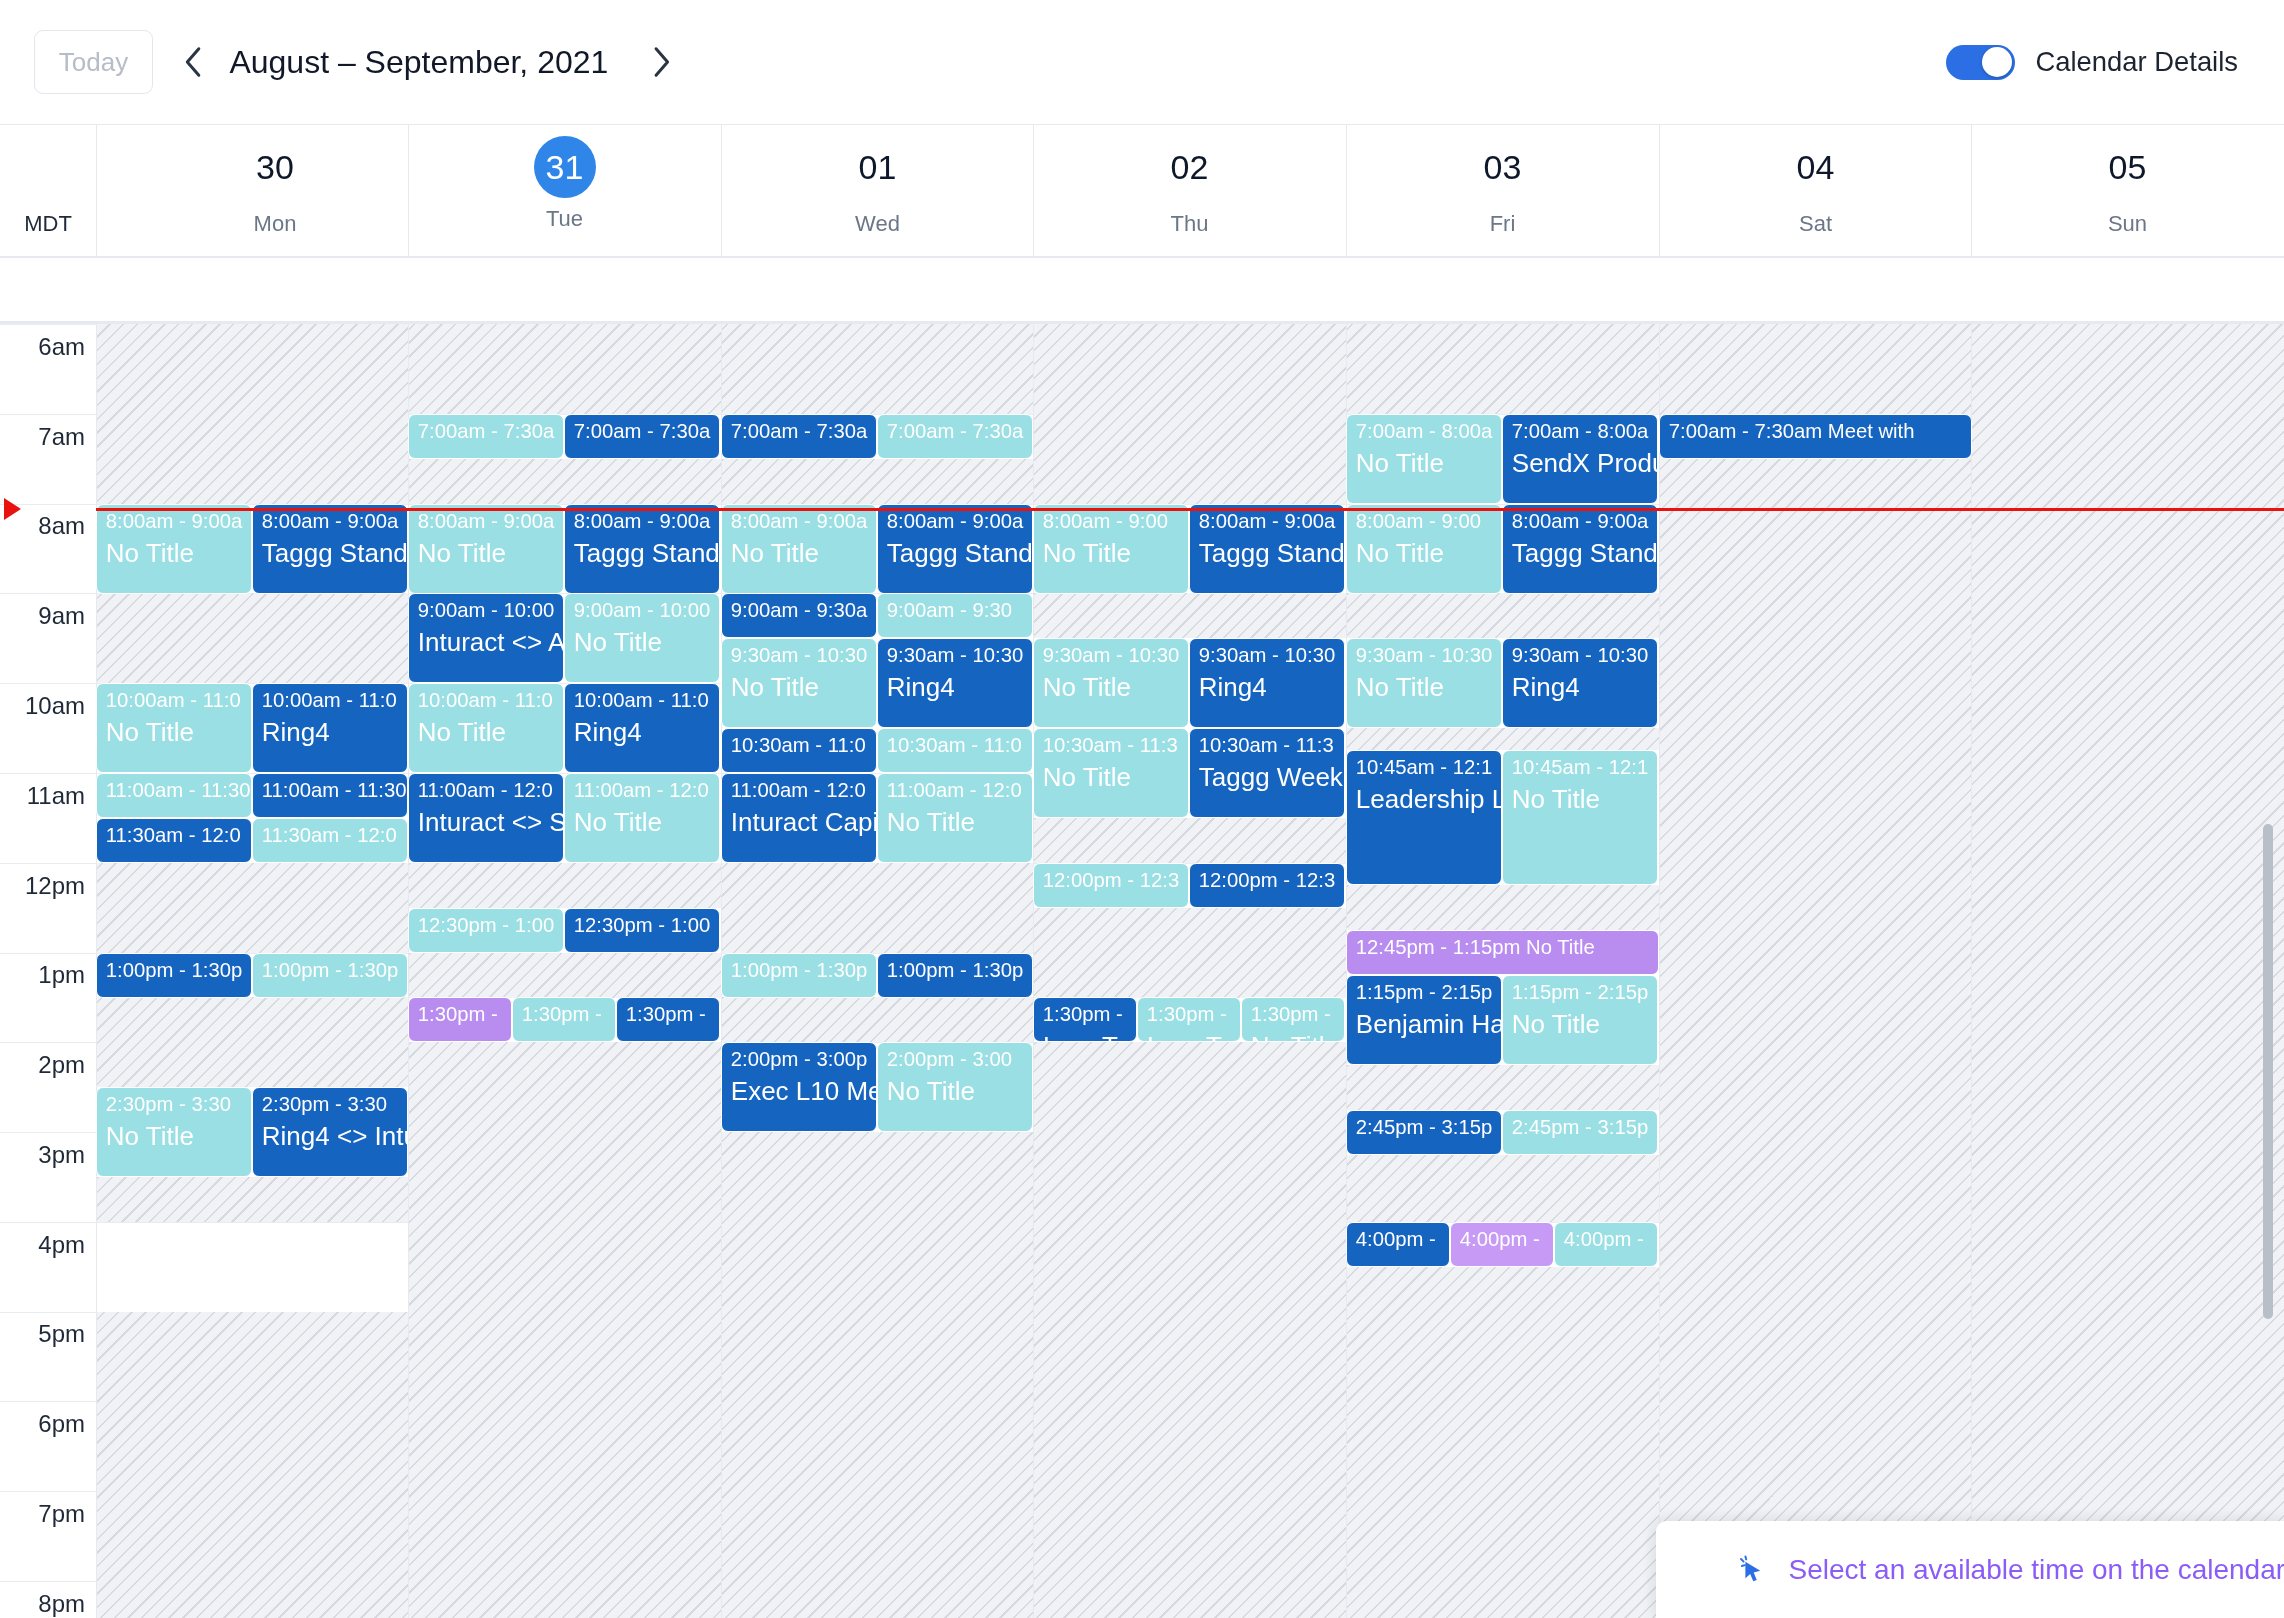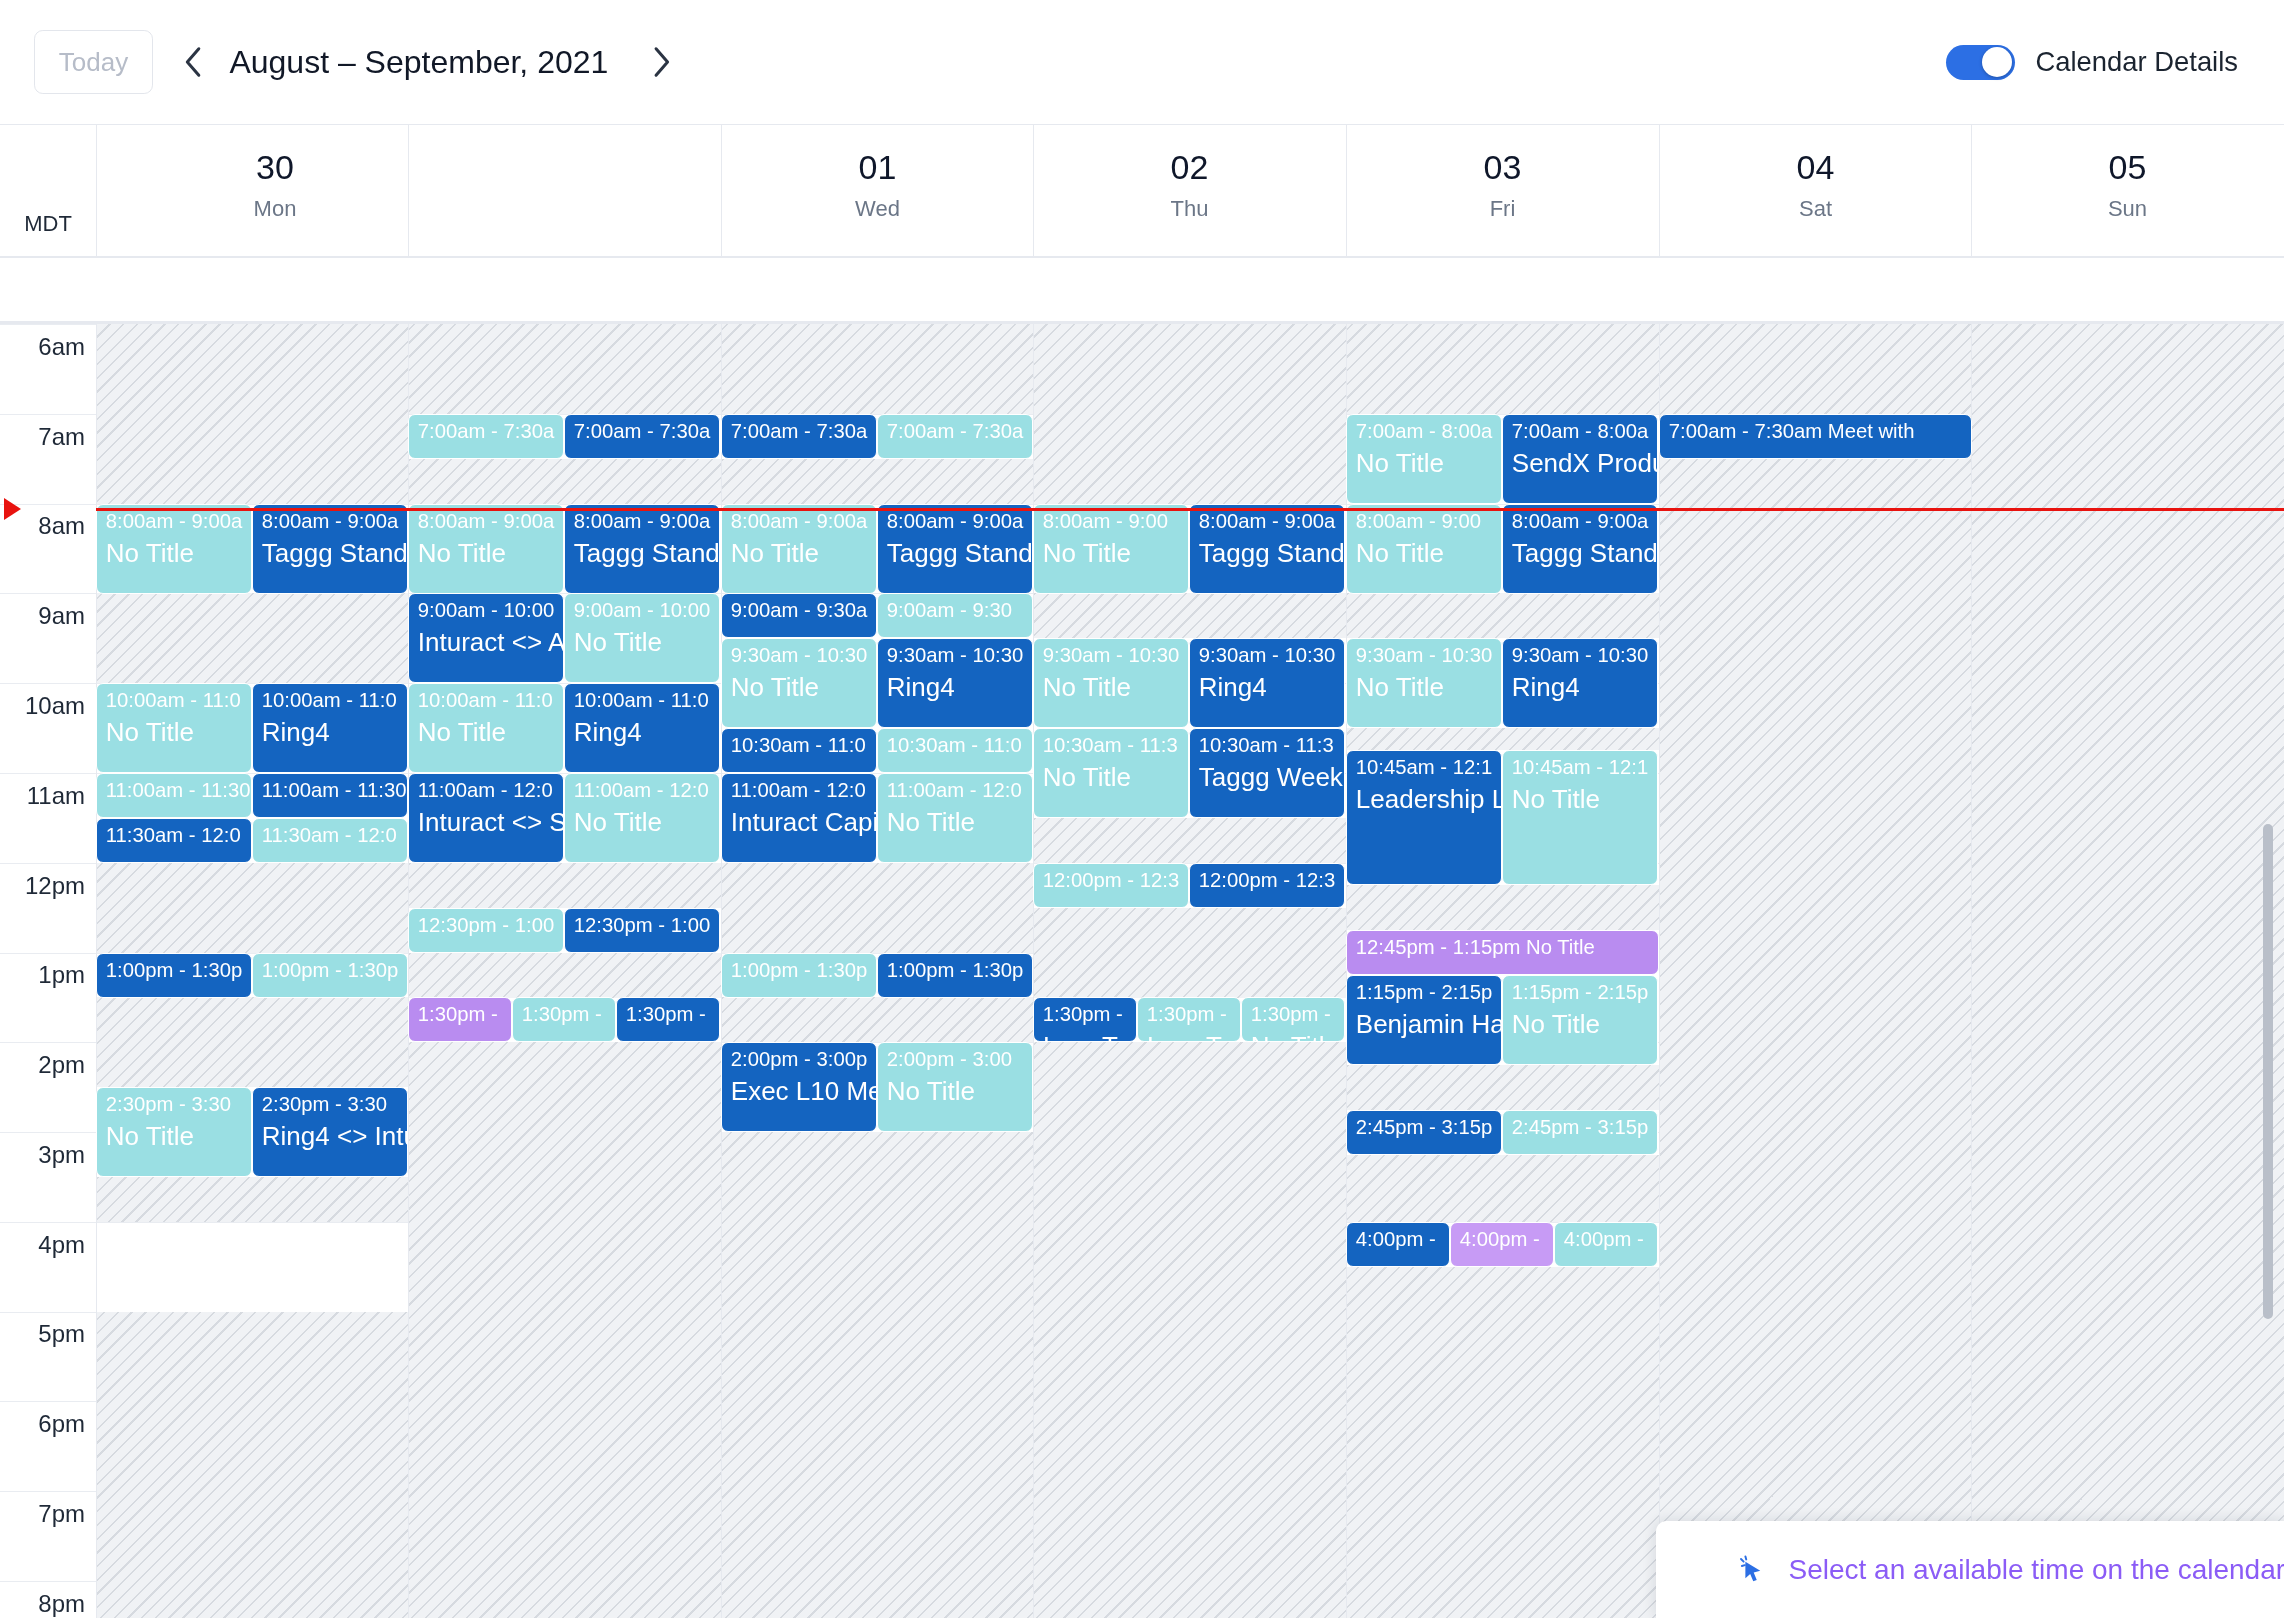--- a/index.html
+++ b/index.html
@@ -188,6 +188,10 @@
   <div class="dayhead" style="left: 96px; width: 358px;">
         <div class="dnum">30</div>
         <div class="dname">Mon</div>
+      </div>
+      <div class="dayhead" style="left: 408px; width: 313px;">
+        <div class="dnum today">31</div>
+        <div class="dname today">Tue</div>
       </div>
       <div class="dayhead" style="left: 721px; width: 313px;">
         <div class="dnum">01</div>

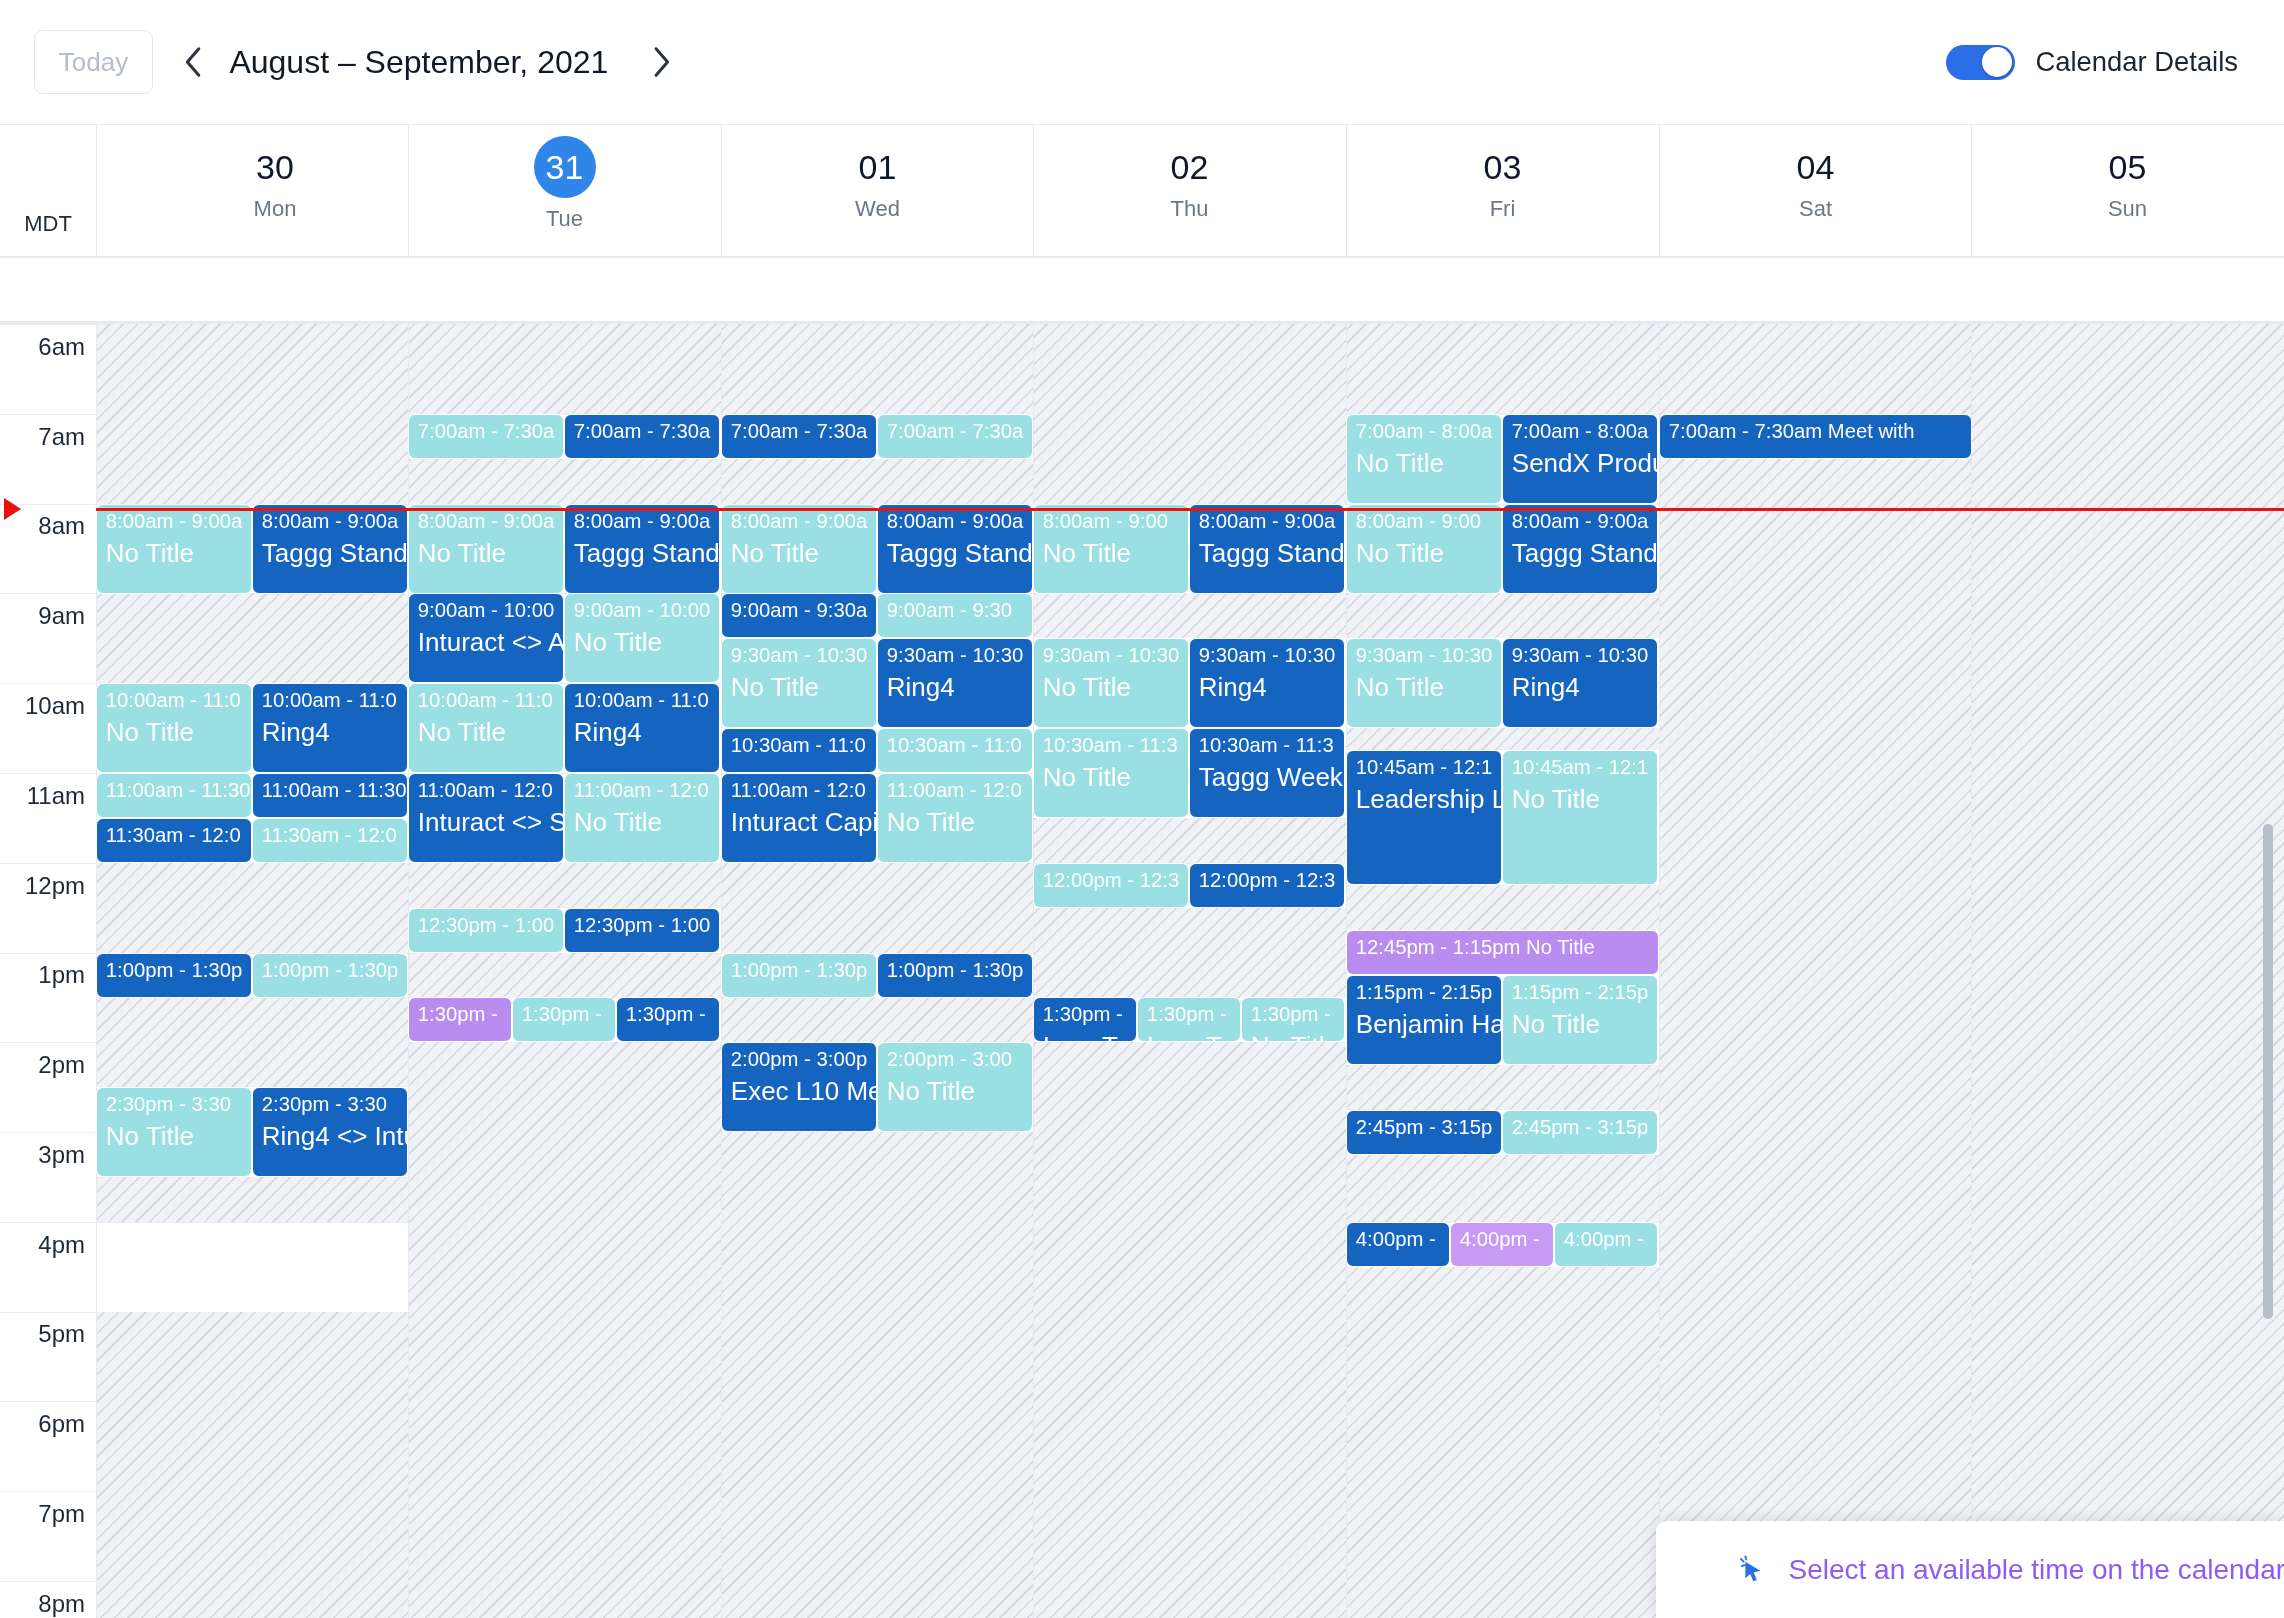--- a/index.html
+++ b/index.html
@@ -67,7 +67,7 @@
     width: 62px; height: 62px; line-height: 62px; border-radius: 50%;
     background: #2f86e8; color: #fff; margin: 10.6px auto 0 auto;
   }
-  .dname { font-size: 22px; color: #6b7687; margin-top: 7px; }
+  .dname { font-size: 22px; color: #6b7687; margin-top: 22px; }
   .dname.today { margin-top: 8.8px; }
   #tz-label {
     position: absolute; left: 0; top: 0; width: 96px; height: 131px;

